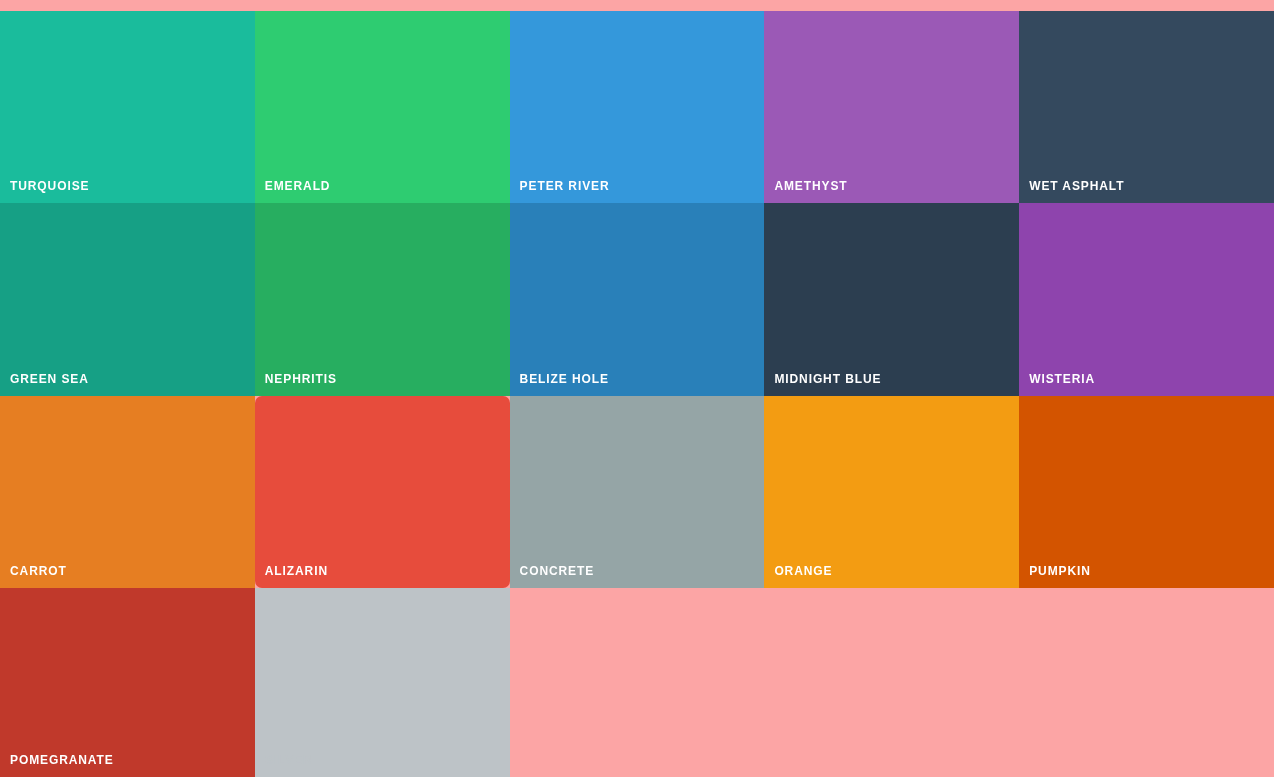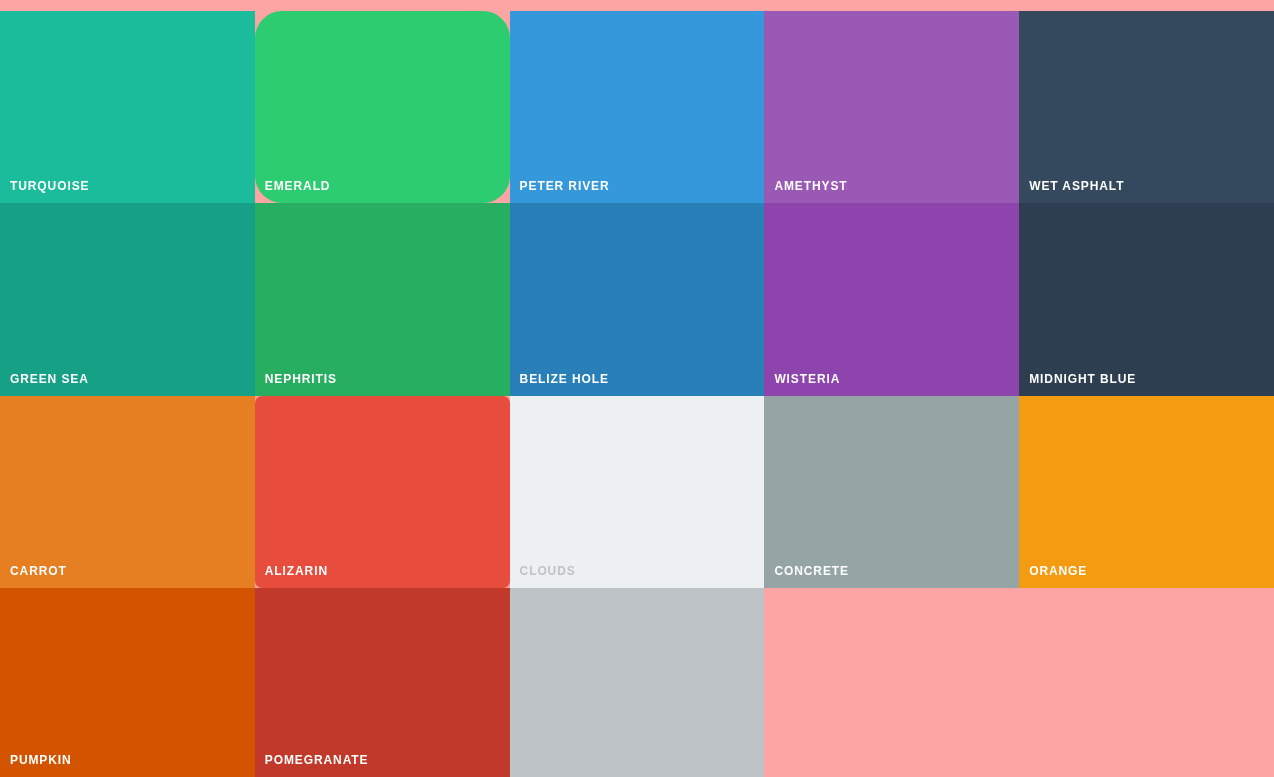--- a/index.html
+++ b/index.html
@@ -57,7 +57,7 @@
     <div class="swatch" style="background: rgb(26, 188, 156);">
       <span class="swatch-label">TURQUOISE</span>
     </div>
-    <div class="swatch" style="background: rgb(46, 204, 113); border-radius: 27px;">
+    <div class="swatch" style="background: rgb(46, 204, 113);">
       <span class="swatch-label">EMERALD</span>
     </div>
     <div class="swatch" style="background: rgb(52, 152, 219);">

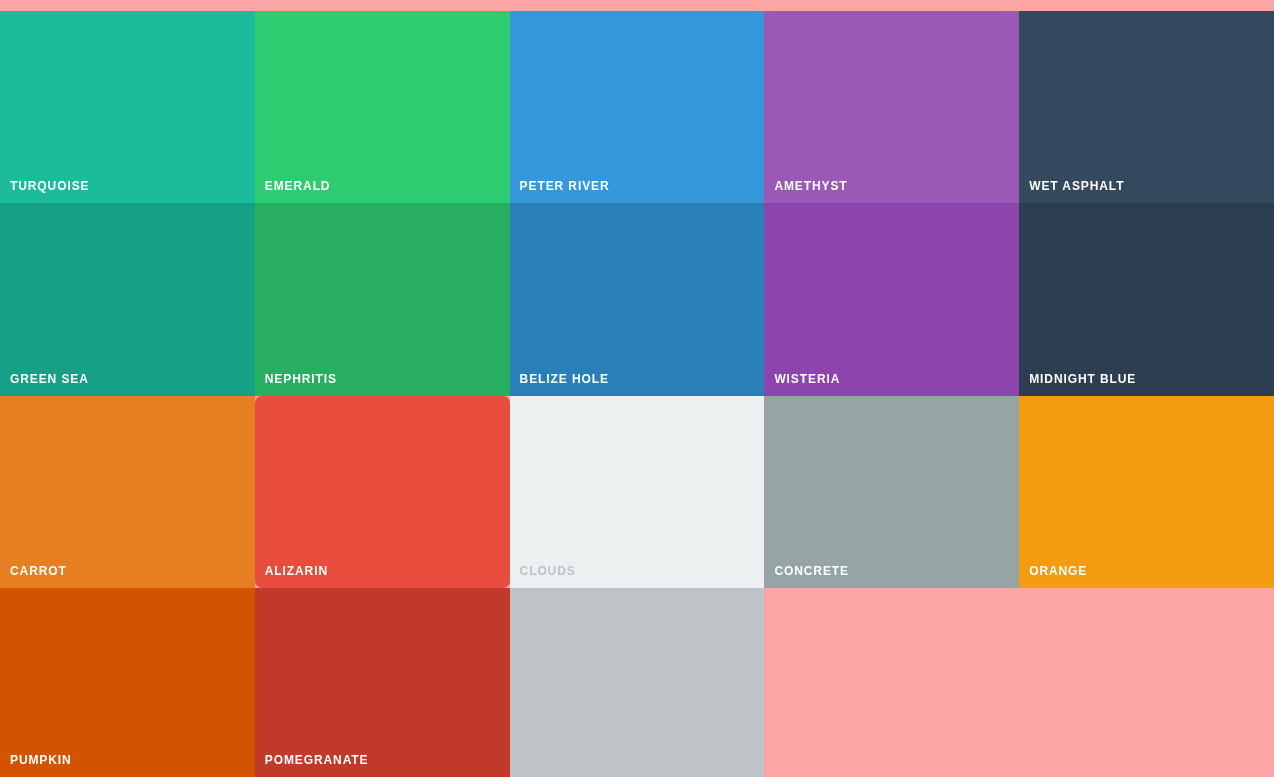--- a/index.html
+++ b/index.html
@@ -78,11 +78,11 @@
     <div class="swatch" style="background: rgb(41, 128, 185);">
       <span class="swatch-label">BELIZE HOLE</span>
     </div>
+    <div class="swatch" style="background: rgb(44, 62, 80);">
+      <span class="swatch-label">MIDNIGHT BLUE</span>
+    </div>
     <div class="swatch" style="background: rgb(142, 68, 173);">
       <span class="swatch-label">WISTERIA</span>
-    </div>
-    <div class="swatch" style="background: rgb(44, 62, 80);">
-      <span class="swatch-label">MIDNIGHT BLUE</span>
     </div>
     <div class="swatch" style="background: rgb(230, 126, 34);">
       <span class="swatch-label">CARROT</span>

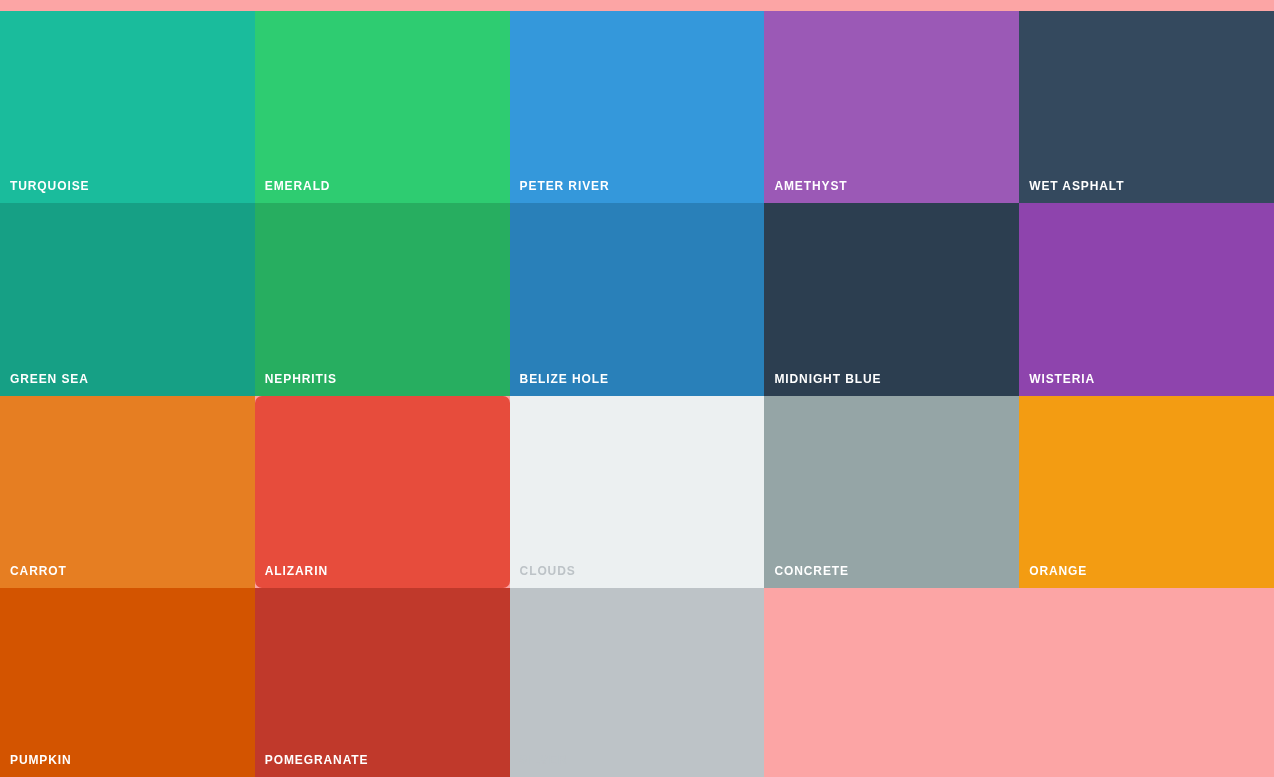--- a/index.html
+++ b/index.html
@@ -90,9 +90,6 @@
     <div class="swatch" style="background: rgb(231, 76, 60); border-radius: 7px;">
       <span class="swatch-label">ALIZARIN</span>
     </div>
-    <div class="swatch light" style="background: rgb(236, 240, 241);">
-      <span class="swatch-label">CLOUDS</span>
-    </div>
     <div class="swatch" style="background: rgb(149, 165, 166);">
       <span class="swatch-label">CONCRETE</span>
     </div>

